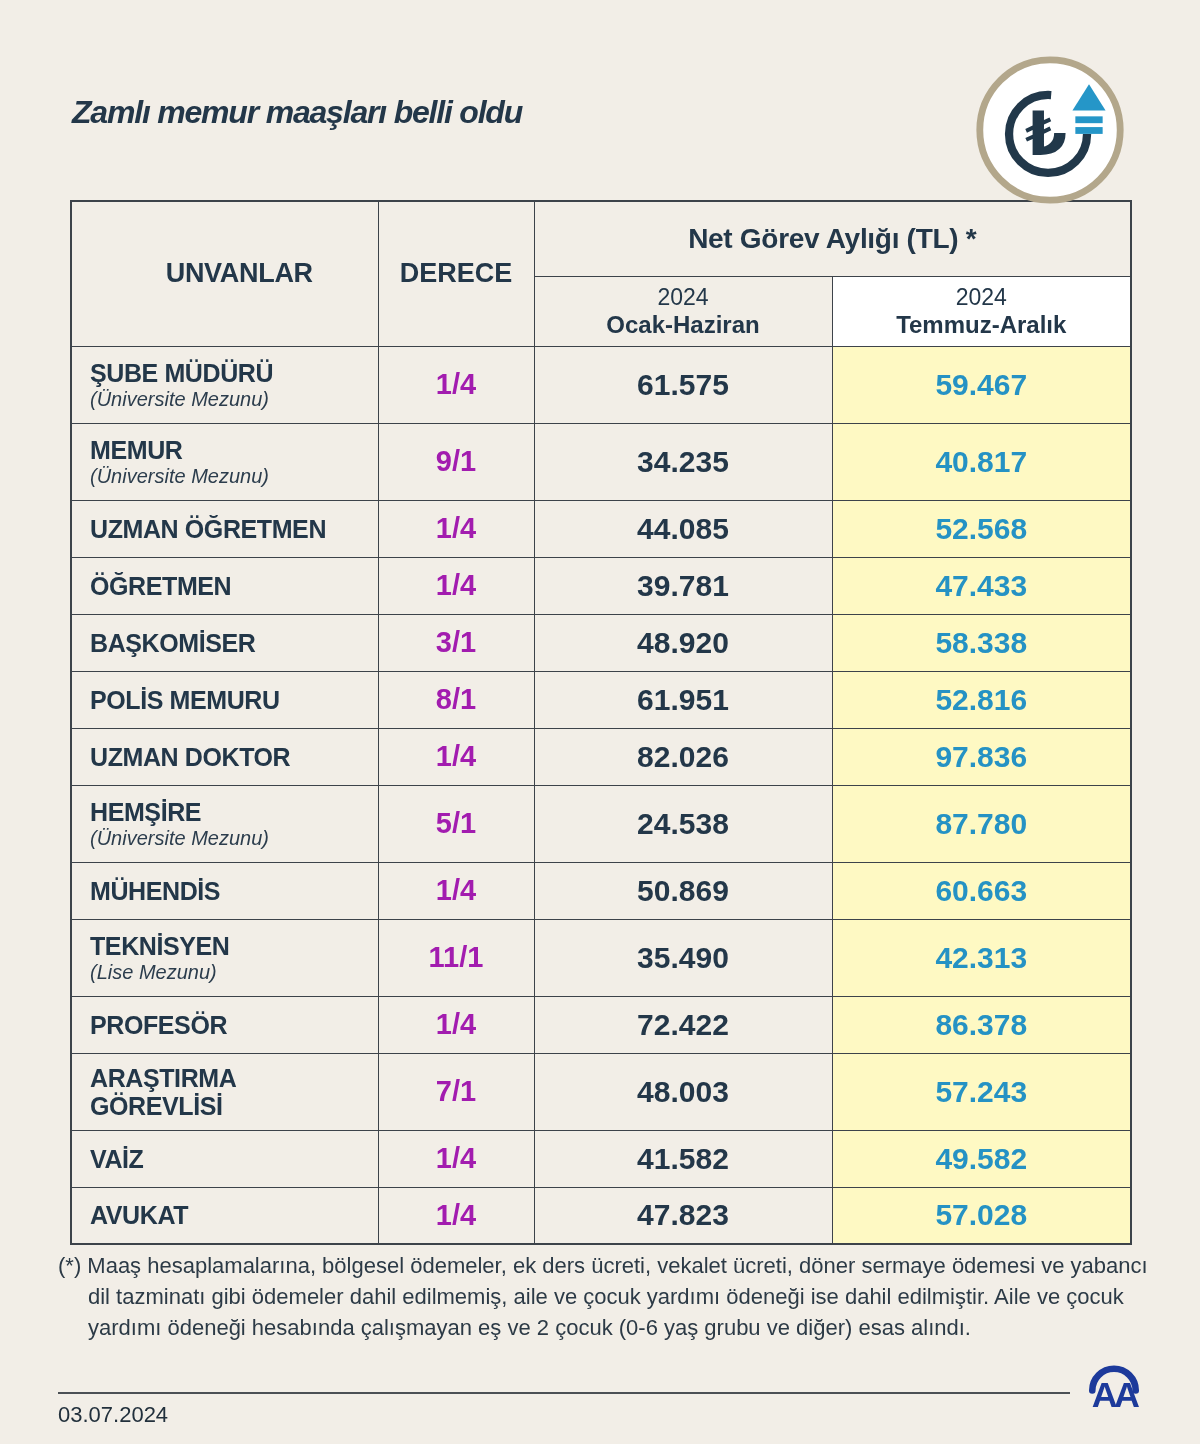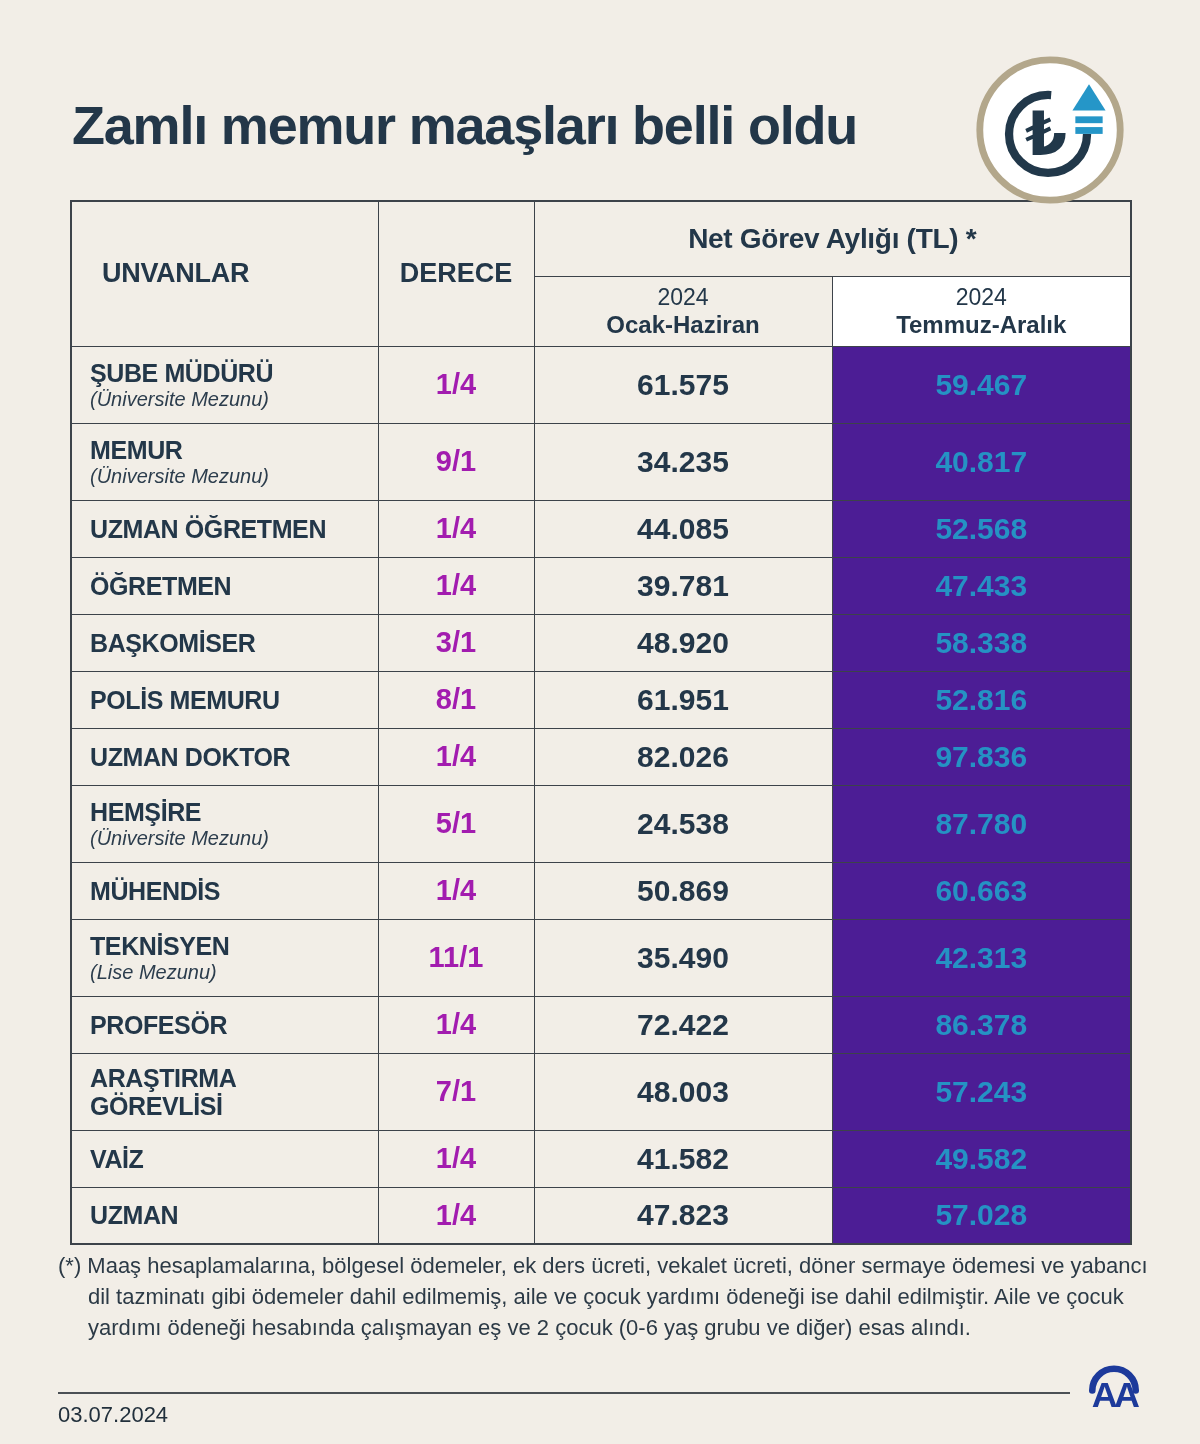--- a/index.html
+++ b/index.html
@@ -17,8 +17,8 @@
   
   .page-title {
     position: absolute; left: 72px; top: 94px; margin: 0;
-    font-size: 54px; font-weight: 700; letter-spacing: -1.2px;
-    color: #233749; white-space: nowrap;
+    font-size: 32px; font-weight: 700; letter-spacing: -1.2px;
+    color: #233749; white-space: nowrap; font-style: italic;
   }
   .badge {
     position: absolute; left: 972px; top: 52px;

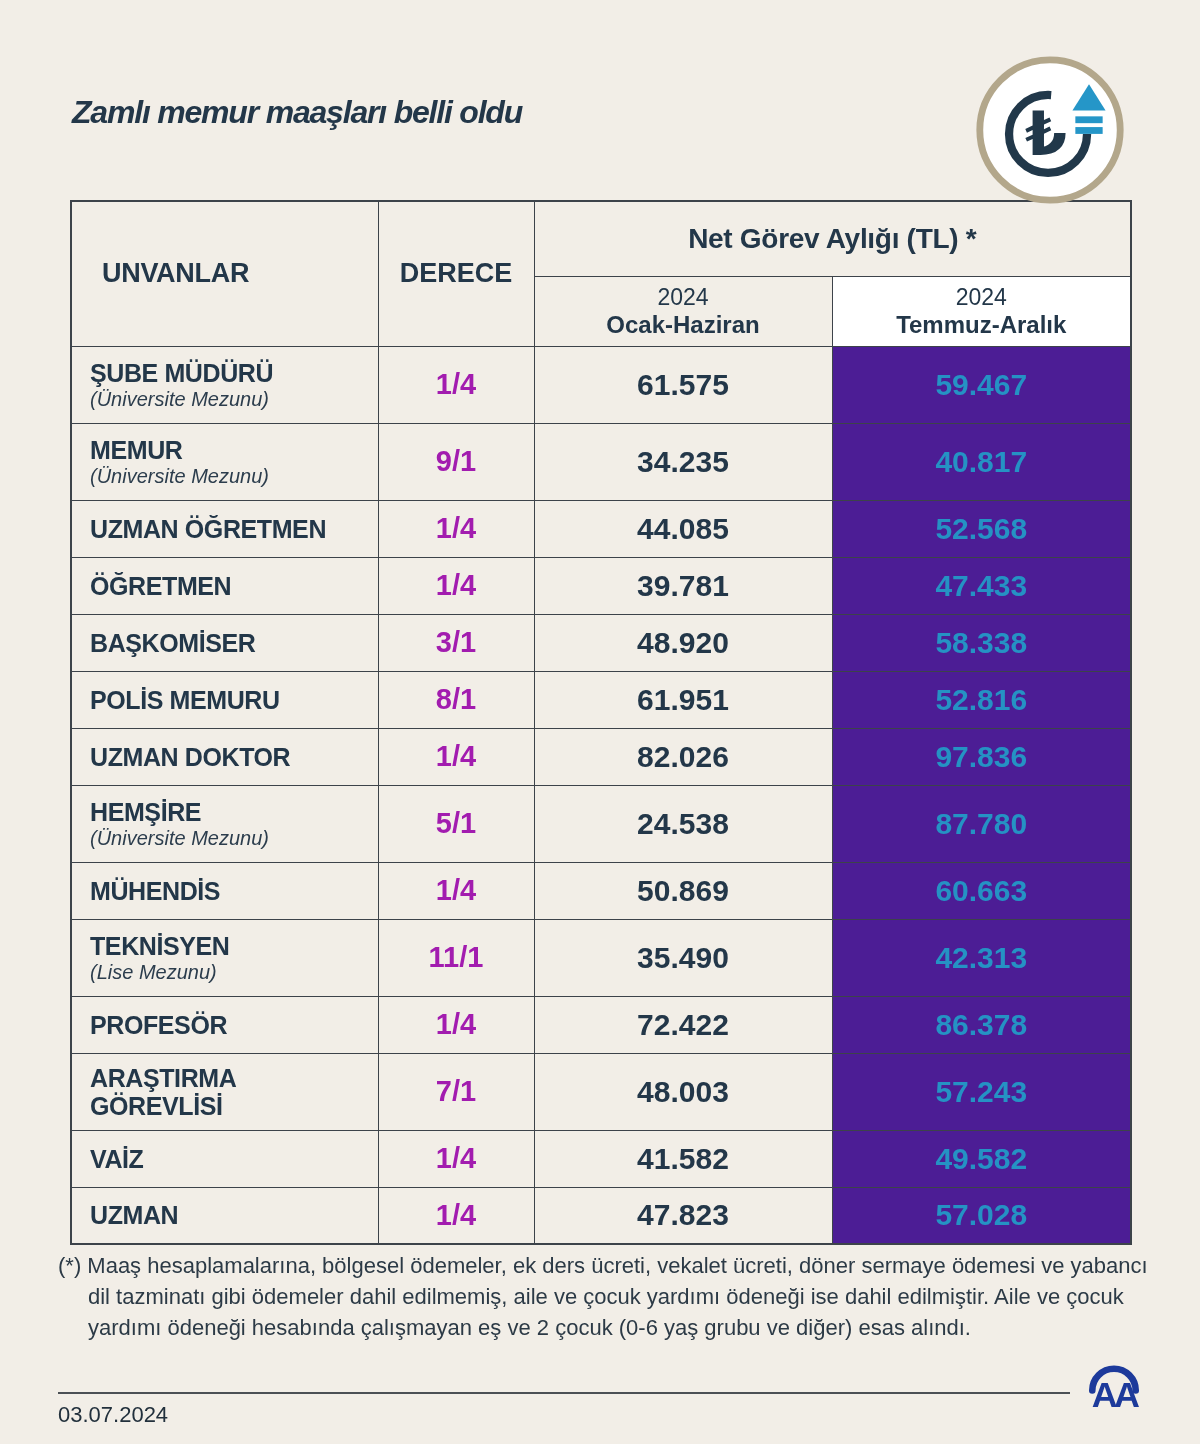--- a/index.html
+++ b/index.html
@@ -43,7 +43,7 @@
   thead tr.h1 { height: 75px; }
   thead tr.h2 { height: 70px; }
   th { color: #233749; }
-  .th-unvanlar { text-align: left; padding-left: 30px; font-size: 27px; letter-spacing: -0.3px; }
+  .th-unvanlar { text-align: center; padding-left: 30px; font-size: 27px; letter-spacing: -0.3px; }
   .th-derece  { text-align: center; font-size: 27px; }
   .th-net     { text-align: center; font-size: 28px; letter-spacing: -0.3px; }
   .th-sub     { text-align: center; padding: 4px 8px; }

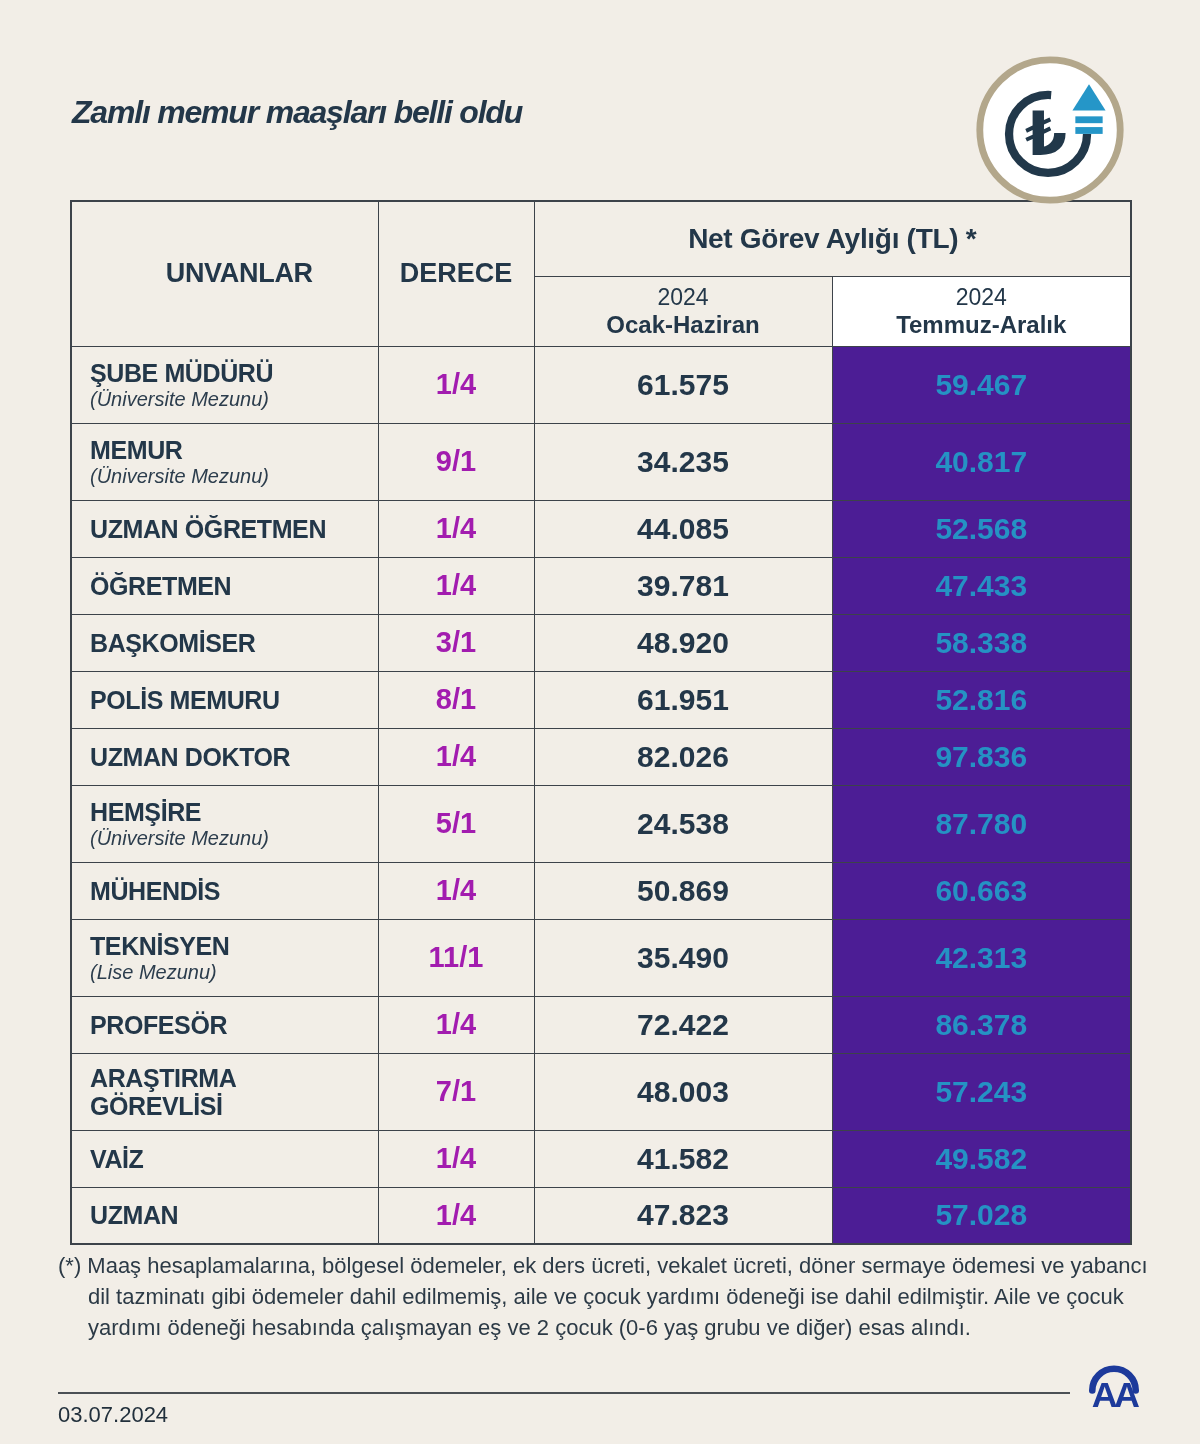--- a/index.html
+++ b/index.html
@@ -66,7 +66,7 @@
   .row-subtitle:empty { display: none; }
   td.c-derece { font-size: 29px; color: #a21caf; }
   td.c-val1   { font-size: 30px; color: #233749; }
-  td.c-val2   { font-size: 30px; color: #2592c4; background: #4c1d95; }
+  td.c-val2   { font-size: 30px; color: #2592c4; background: #fef9c3; }
 
   
   .footnote {

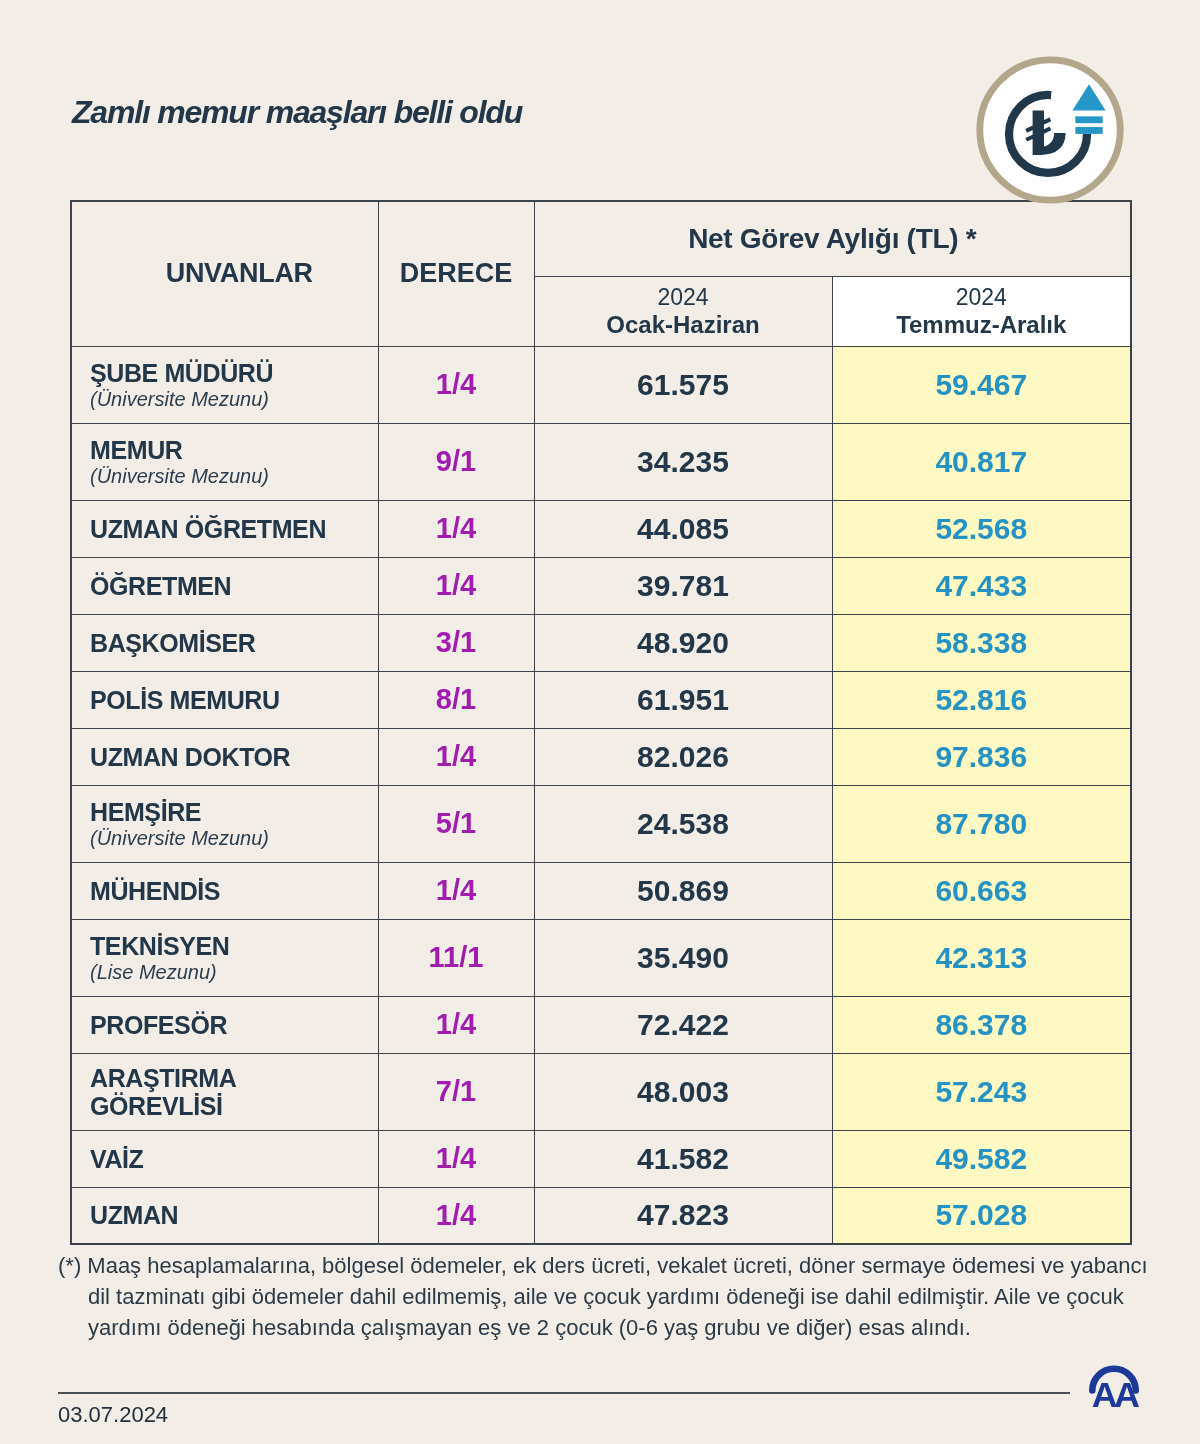--- a/index.html
+++ b/index.html
@@ -243,7 +243,7 @@
       </tr>
       <tr>
         <td class="c-title">
-            <span class="row-title">UZMAN</span>
+            <span class="row-title">AVUKAT</span>
           </td>
         <td class="c-derece">1/4</td>
         <td class="c-val1">47.823</td>

